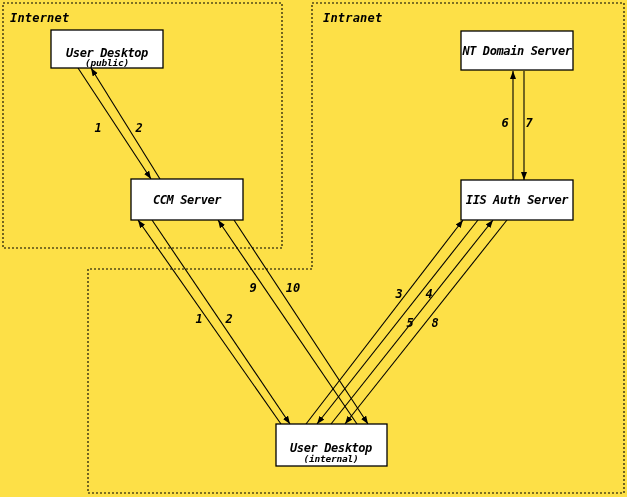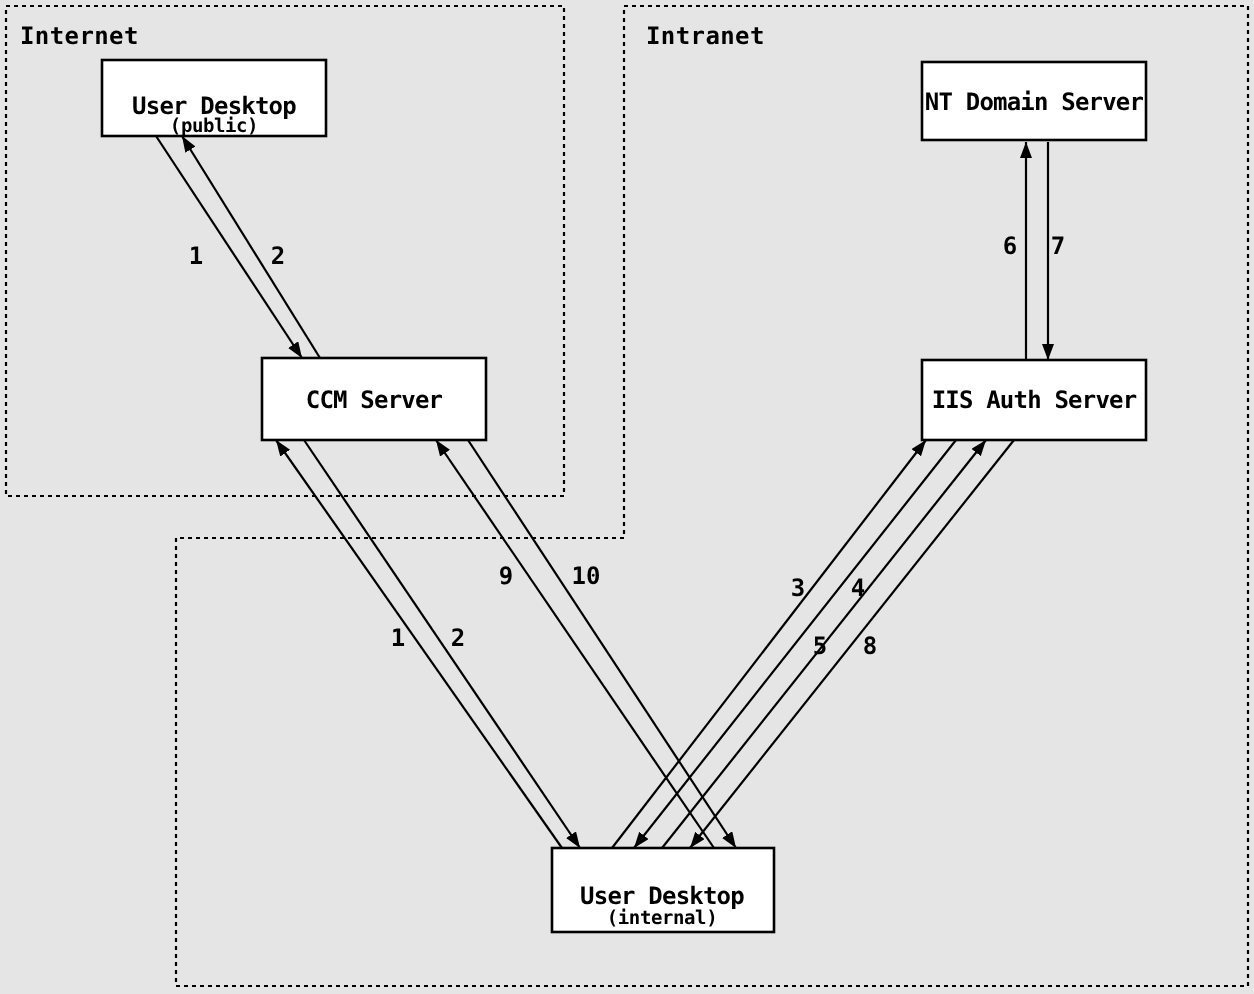--- a/index.html
+++ b/index.html
@@ -3,7 +3,7 @@
 <meta charset="utf-8">
 <style>
   html,body{margin:0;padding:0;background:#ffffff;}
-  .stage{position:relative;width:627px;height:497px;background:#e5e5e5;overflow:hidden;}
+  .stage{position:relative;width:627px;height:497px;background:#fde047;overflow:hidden;font-style:italic;}
   svg{display:block;}
   .box{fill:#ffffff;stroke:#000000;stroke-width:1.3;}
   .zone{fill:none;stroke:#000000;stroke-width:1.1;stroke-dasharray:2 2;}

